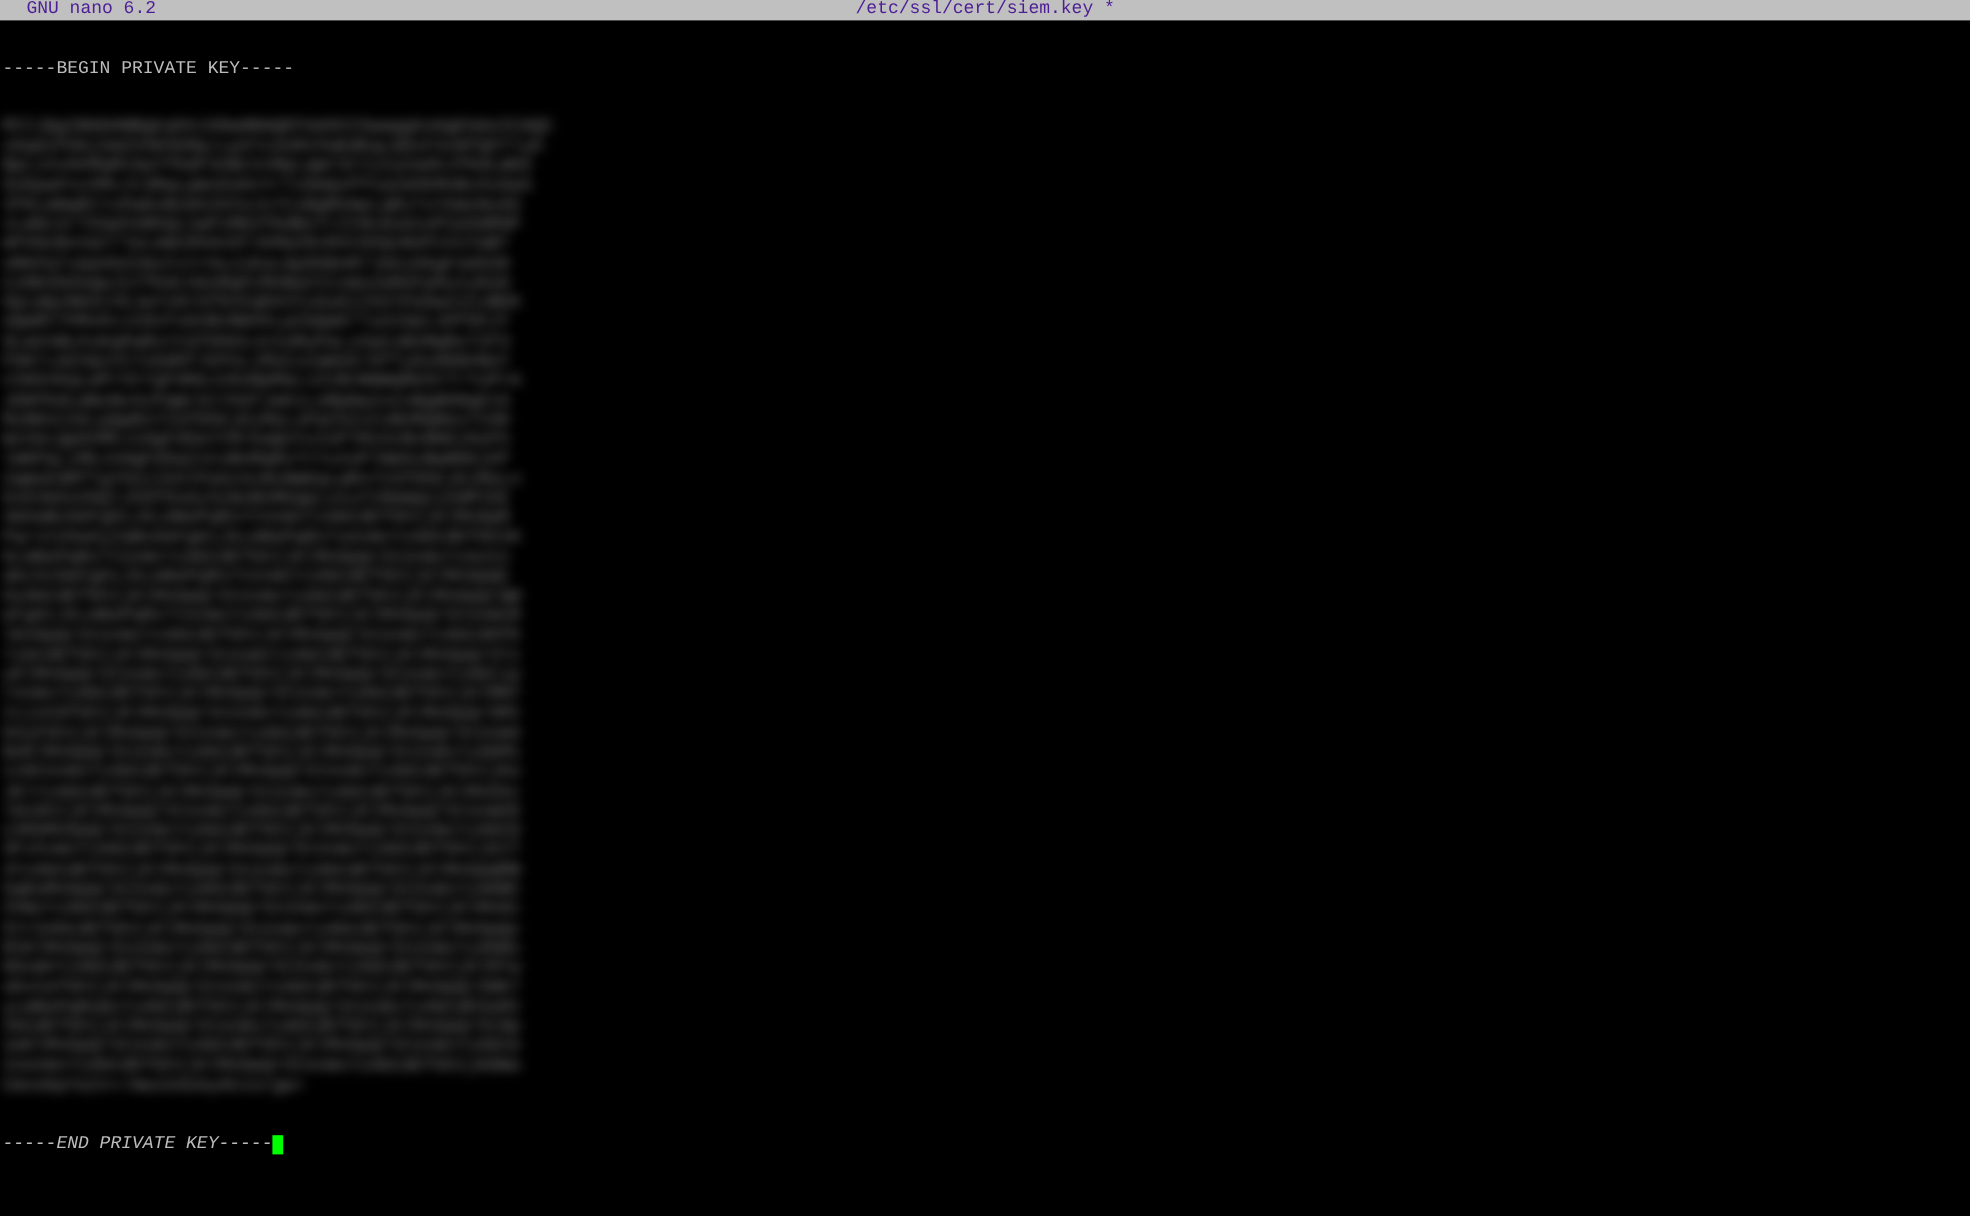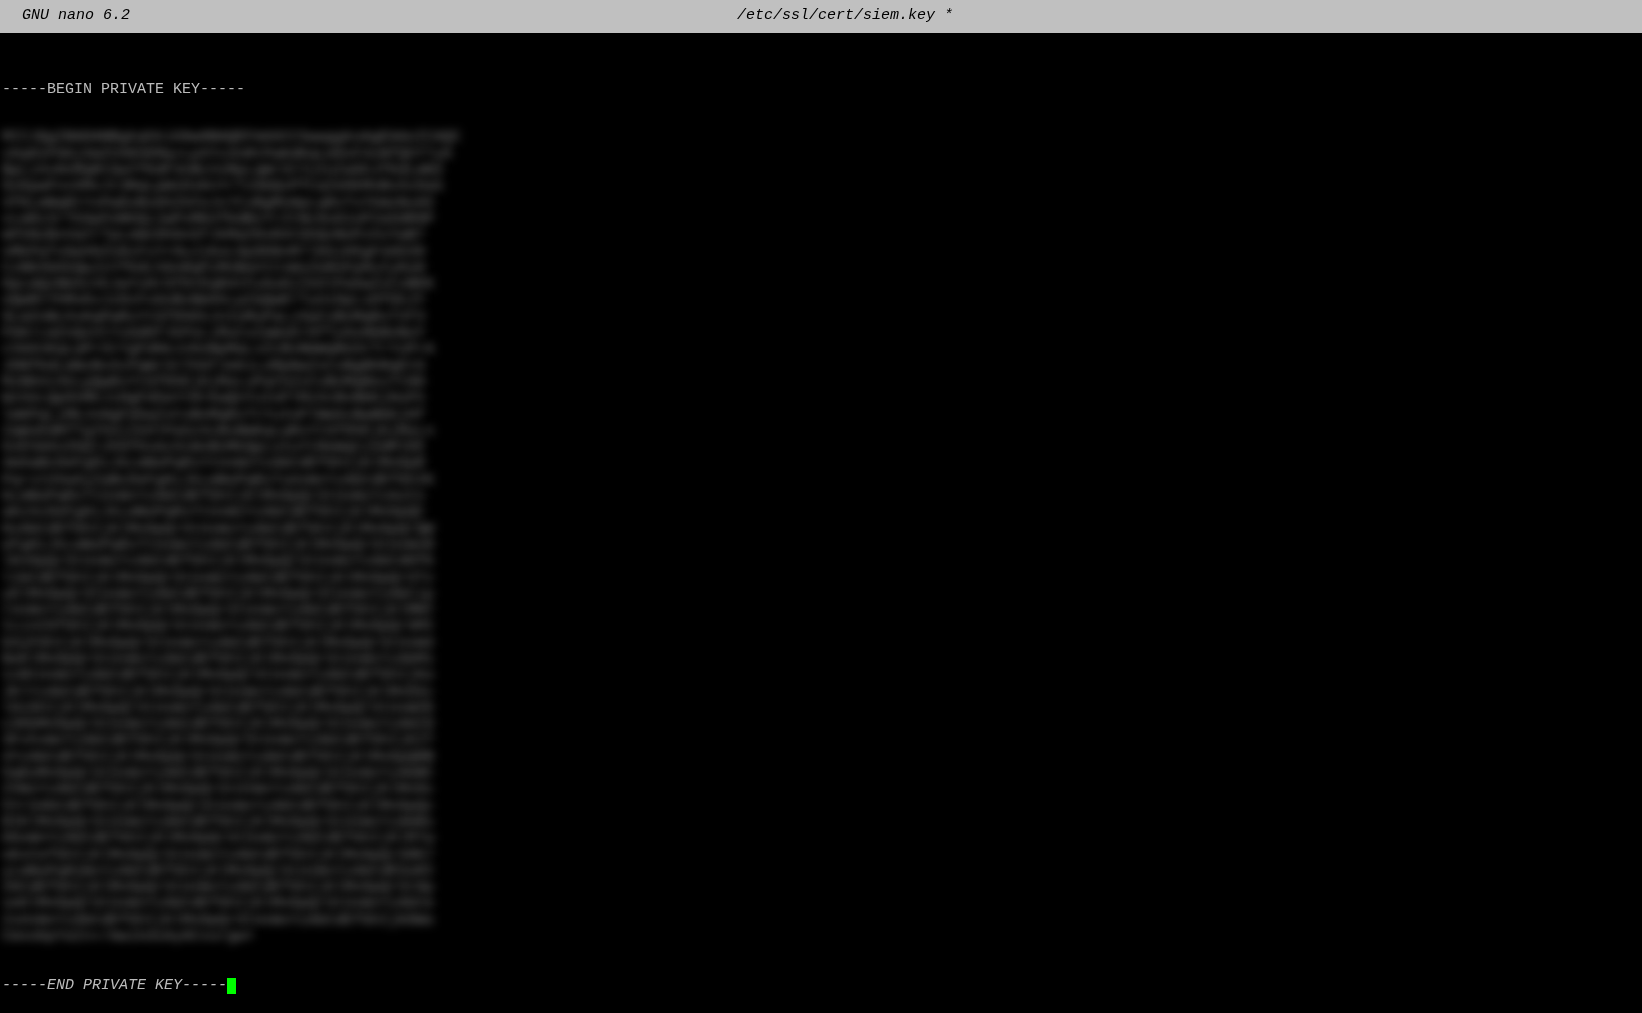--- a/index.html
+++ b/index.html
@@ -20,14 +20,13 @@
     }
     .titlebar {
       background: #c0c0c0;
-      color: #000000;
-      height: 33px;
+      color: #4c1d95;
+      height: 17px;
       width: 100%;
       display: flex;
       align-items: center;
       padding: 0 4px;
       position: relative;
-      font-style: italic;
     }
     .titlebar-left {
       white-space: pre;

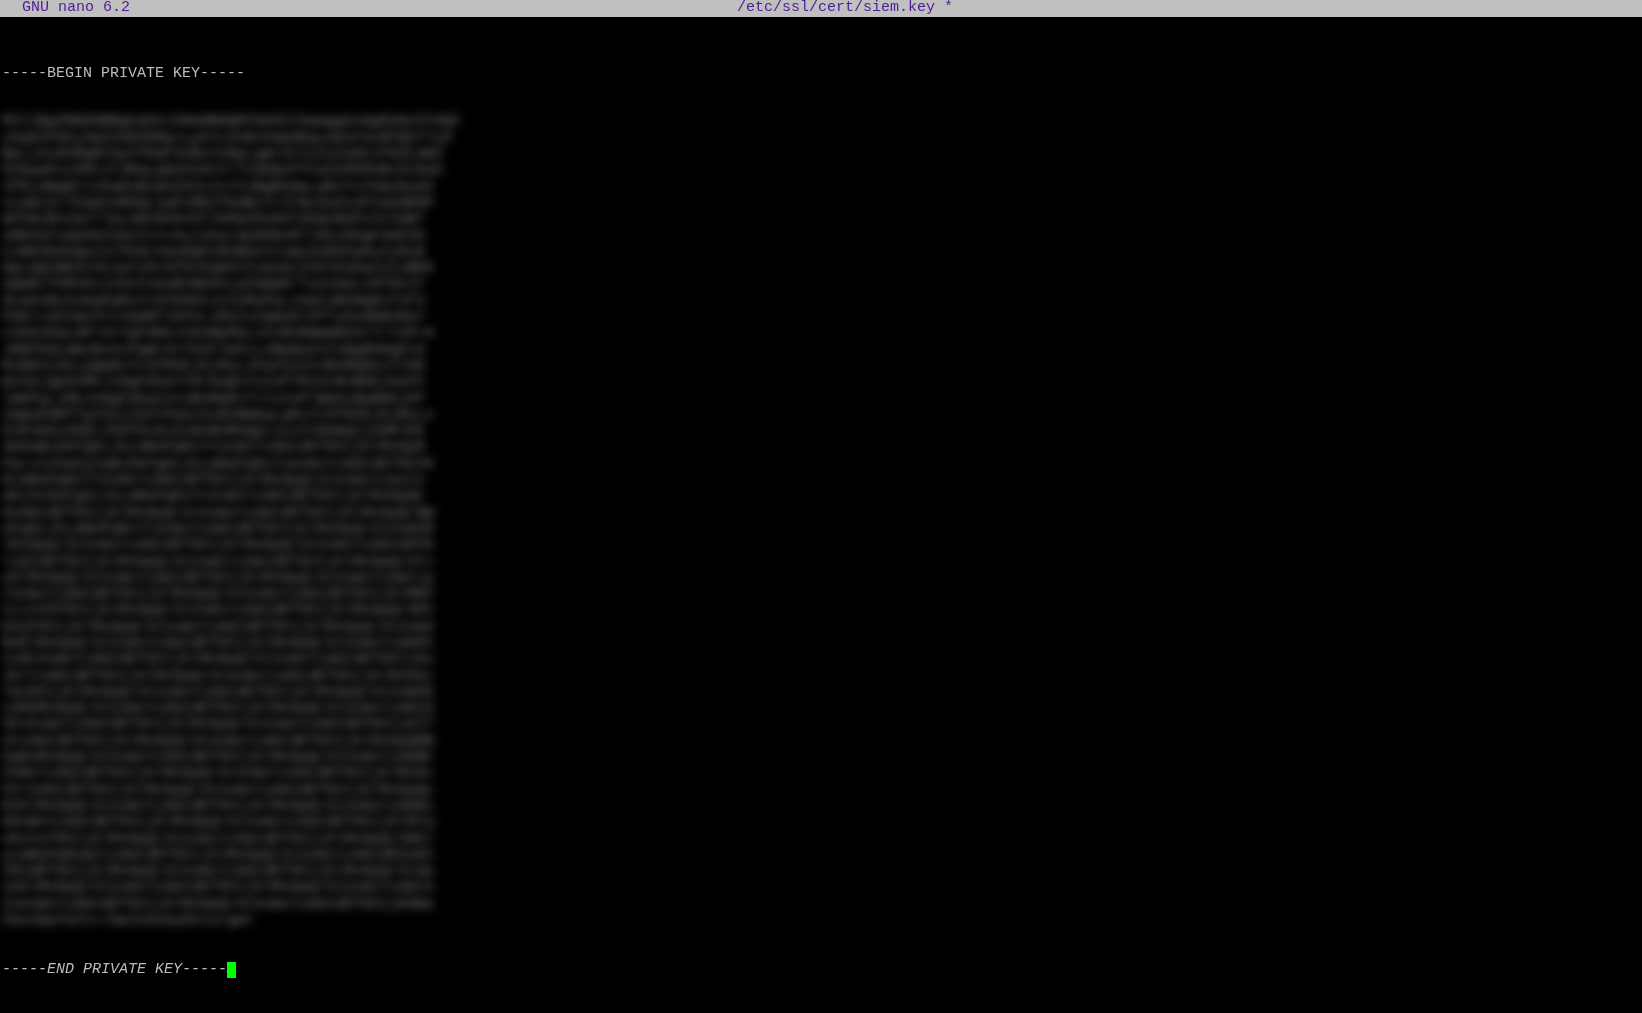--- a/index.html
+++ b/index.html
@@ -36,7 +36,6 @@
       left: 50%;
       transform: translateX(-50%);
       white-space: pre;
-      margin-left: 24px;
     }
     .editor {
       padding: 16px 2px;

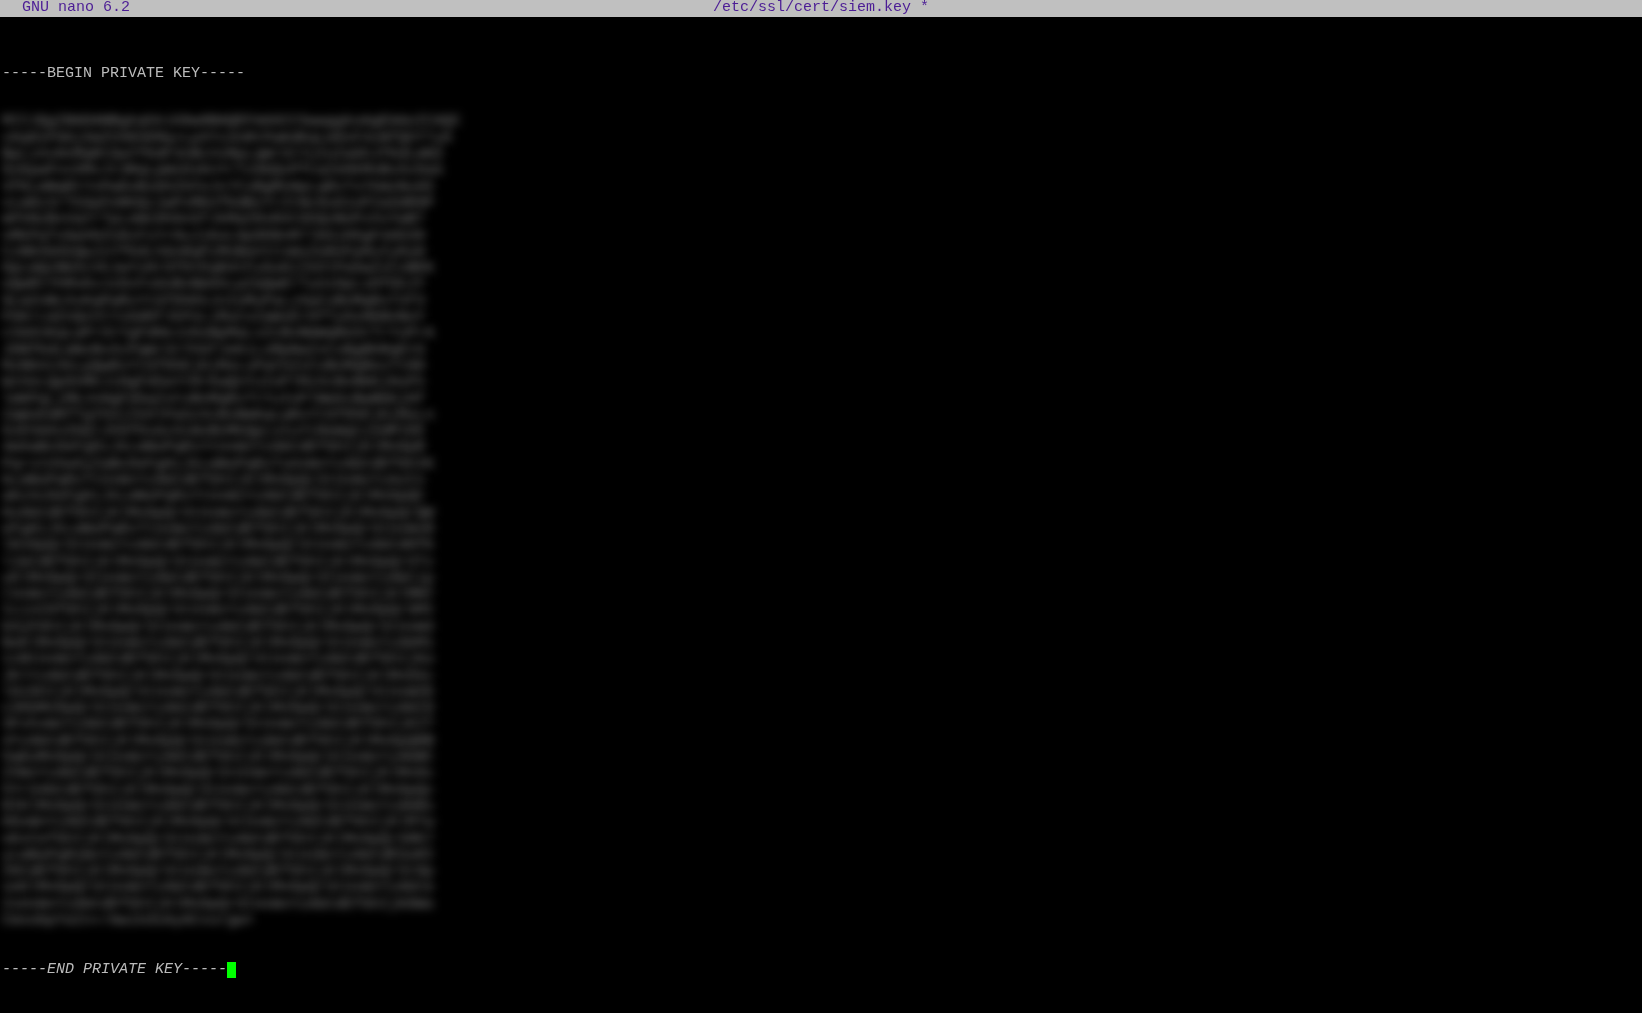--- a/index.html
+++ b/index.html
@@ -38,7 +38,7 @@
       white-space: pre;
     }
     .editor {
-      padding: 16px 2px;
+      padding: 0 2px;
       white-space: pre;
       color: #bbb;
     }

